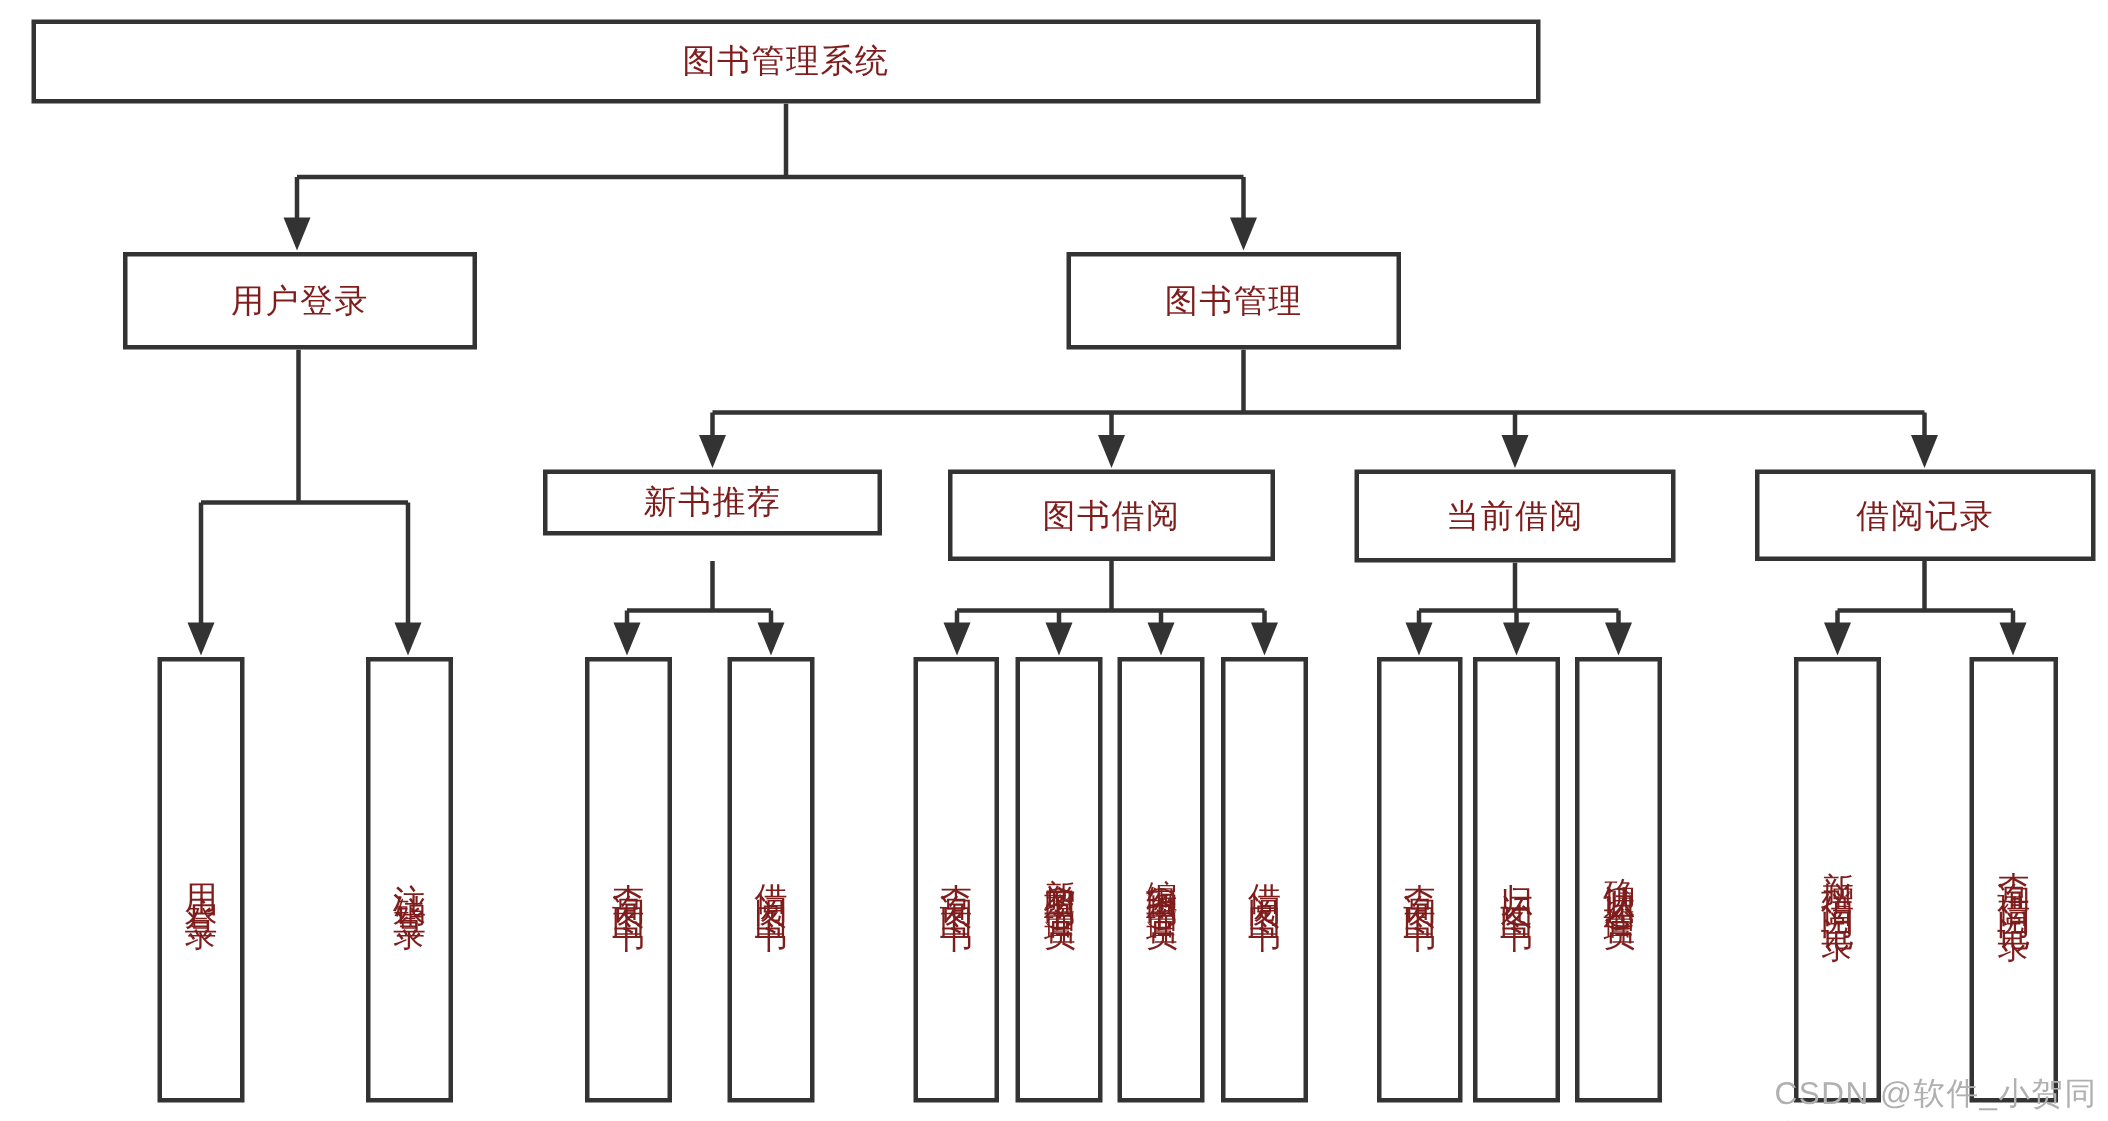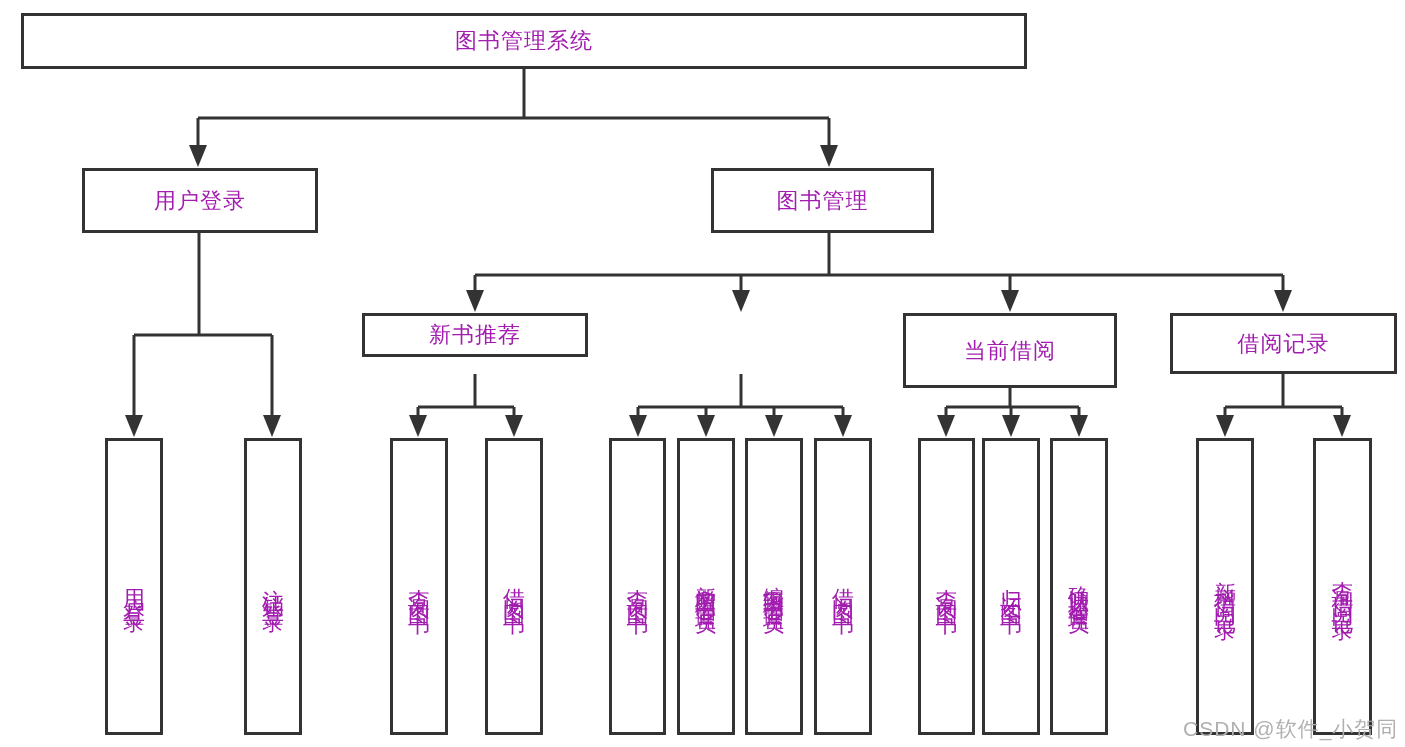--- a/index.html
+++ b/index.html
@@ -26,7 +26,7 @@
     align-items: center;
     justify-content: center;
     font-size: 22px;
-    color: #a21caf;
+    color: #7f1d1d;
     letter-spacing: 1px;
     white-space: nowrap;
   }

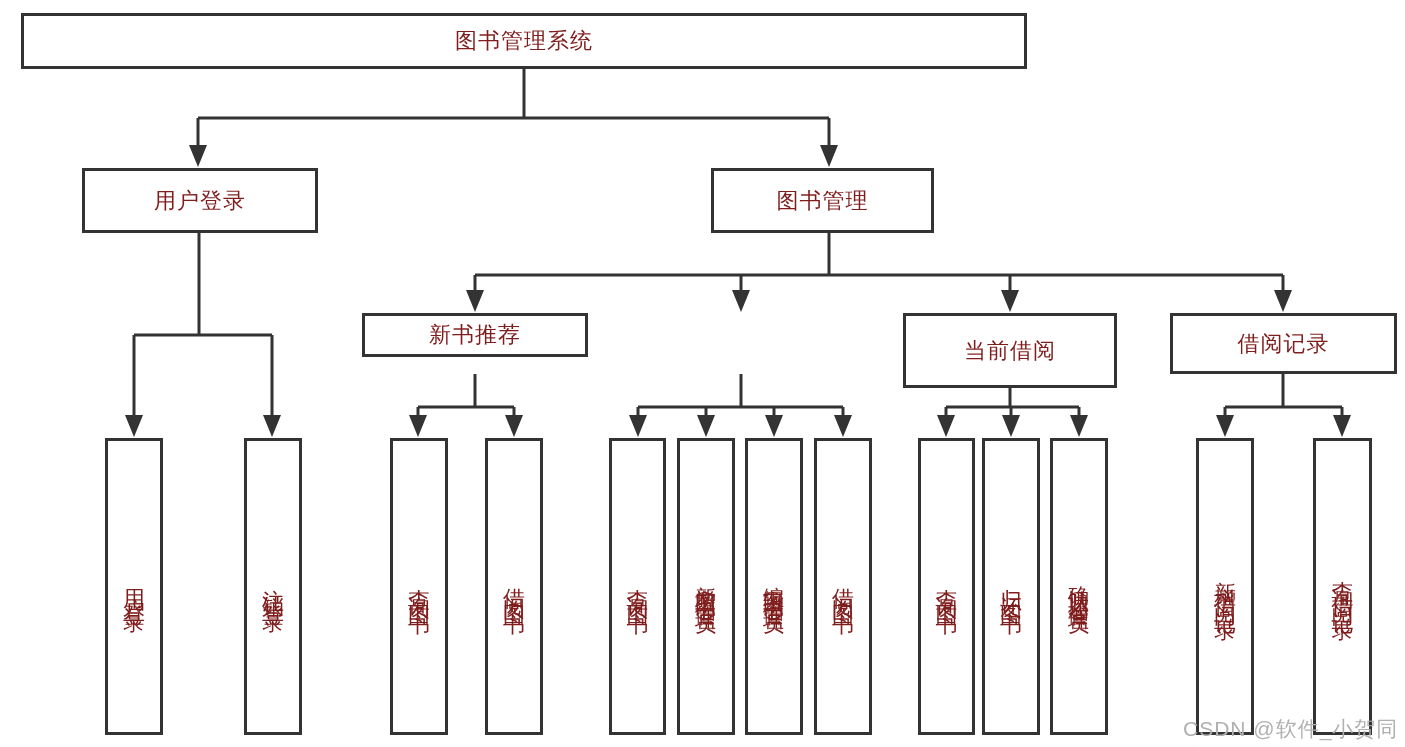--- a/index.html
+++ b/index.html
@@ -128,6 +128,7 @@
   <div class="node hbox" style="left:711px; top:168px; width:223px; height:65px;">图书管理</div>
 
   <div class="node hbox" style="left:362px; top:313px; width:226px; height:44px;">新书推荐</div>
+  <div class="node hbox" style="left:632px; top:313px; width:218px; height:61px;">图书借阅</div>
   <div class="node hbox" style="left:903px; top:313px; width:214px; height:75px;">当前借阅</div>
   <div class="node hbox" style="left:1170px; top:313px; width:227px; height:61px;">借阅记录</div>
 

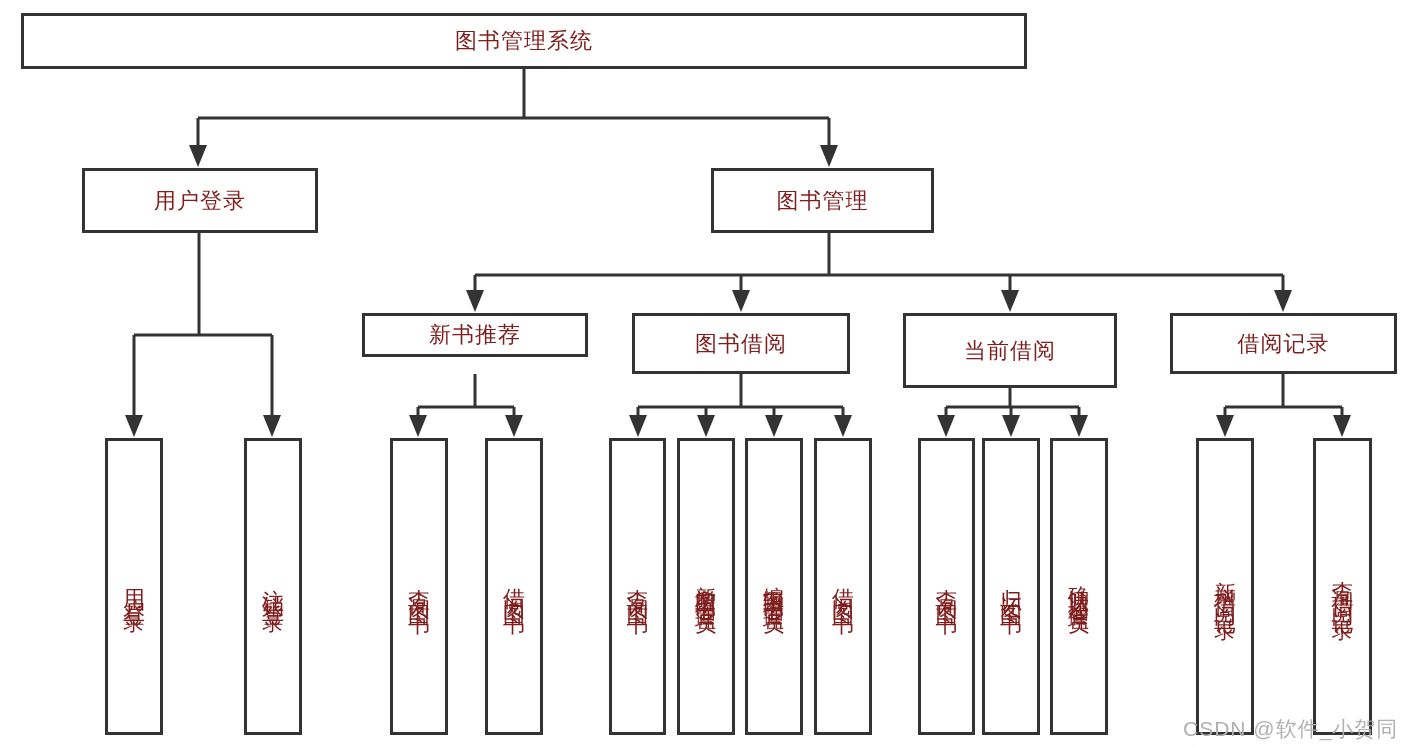--- a/index.html
+++ b/index.html
@@ -129,7 +129,7 @@
 
   <div class="node hbox" style="left:362px; top:313px; width:226px; height:44px;">新书推荐</div>
   <div class="node hbox" style="left:632px; top:313px; width:218px; height:61px;">图书借阅</div>
-  <div class="node hbox" style="left:903px; top:313px; width:214px; height:75px;">当前借阅</div>
+  <div class="node hbox" style="left:903px; top:313px; width:214px; height:62px;">当前借阅</div>
   <div class="node hbox" style="left:1170px; top:313px; width:227px; height:61px;">借阅记录</div>
 
   <div class="node vbox" style="left:105px; top:438px; width:58px; height:297px;">

